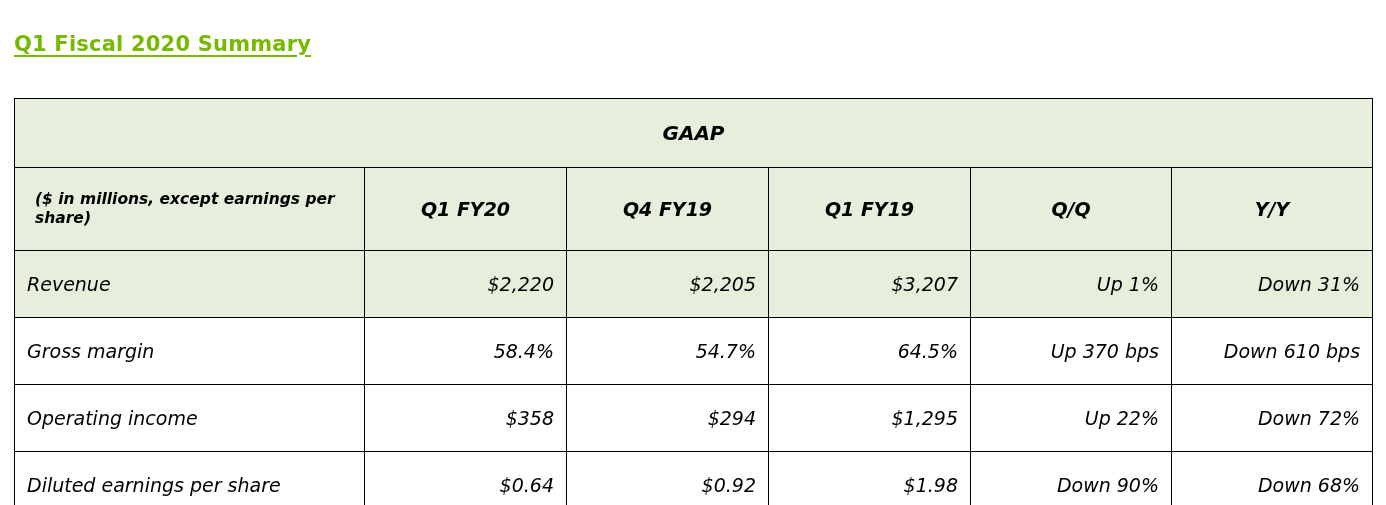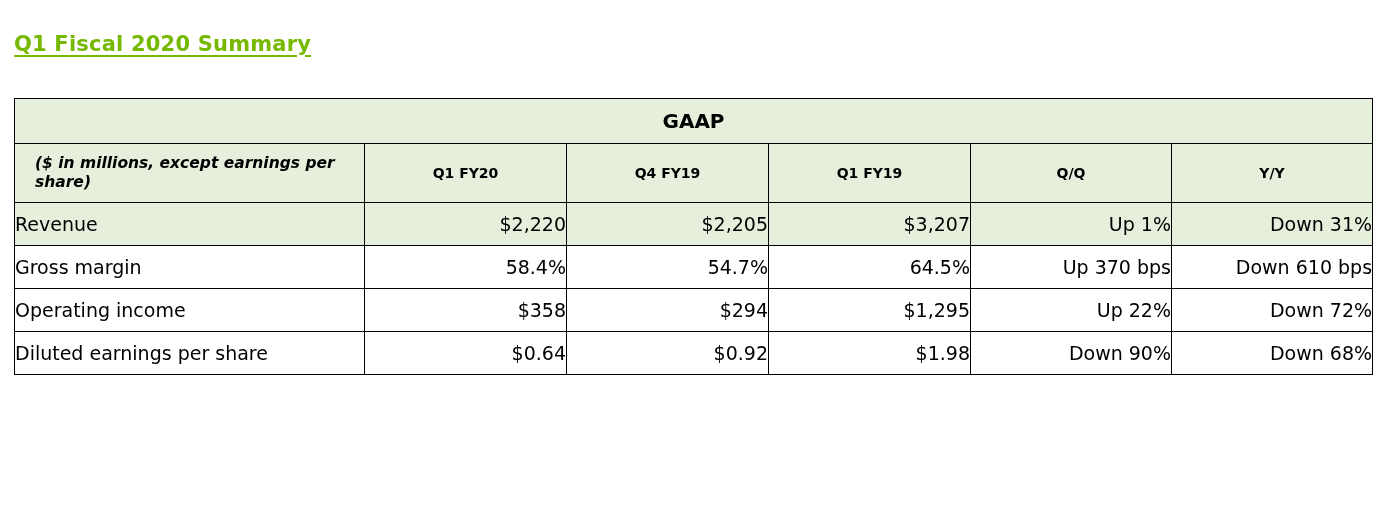--- a/index.html
+++ b/index.html
@@ -46,8 +46,9 @@
   }
   table.summary td, table.summary th {
     border: 1px solid #000000;
-    padding: 0;
+    padding: 12px;
     vertical-align: middle;
+    font-style: italic;
   }
   .gaap-head {
     background: #e6efdc;

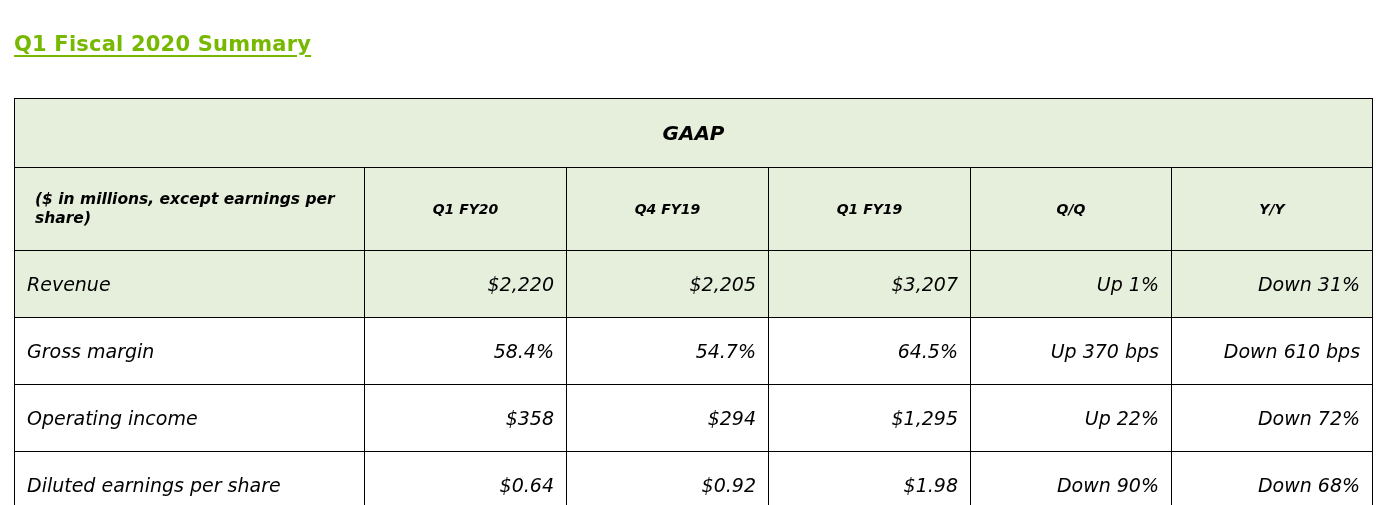--- a/index.html
+++ b/index.html
@@ -61,7 +61,7 @@
   .col-head {
     background: #e6efdc;
     text-align: center;
-    font-size: 14px;
+    font-size: 19px;
     font-weight: bold;
     height: 58px;
     font-family: "DejaVu Sans", sans-serif;

